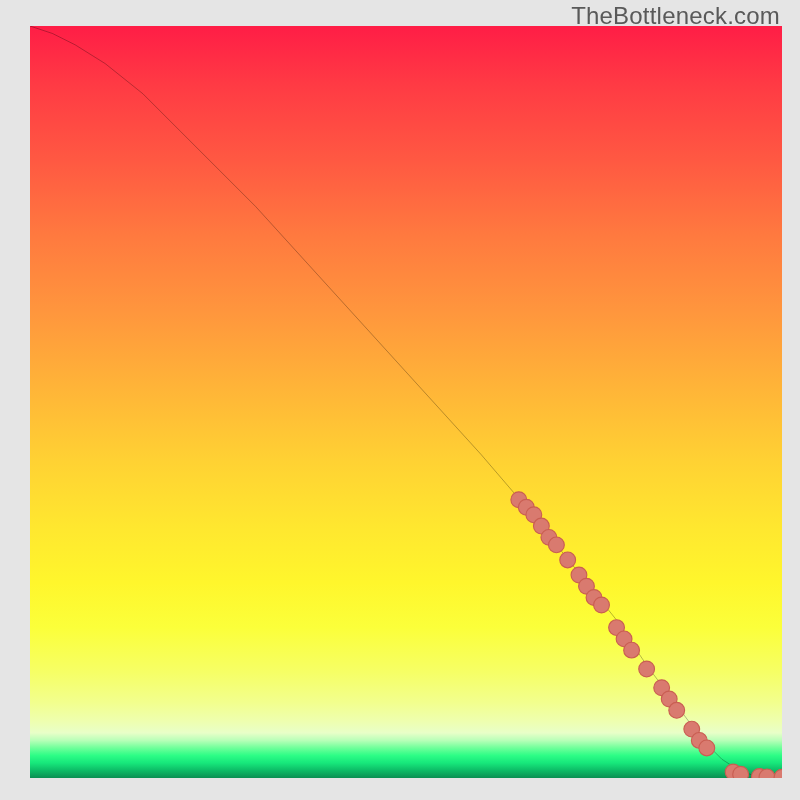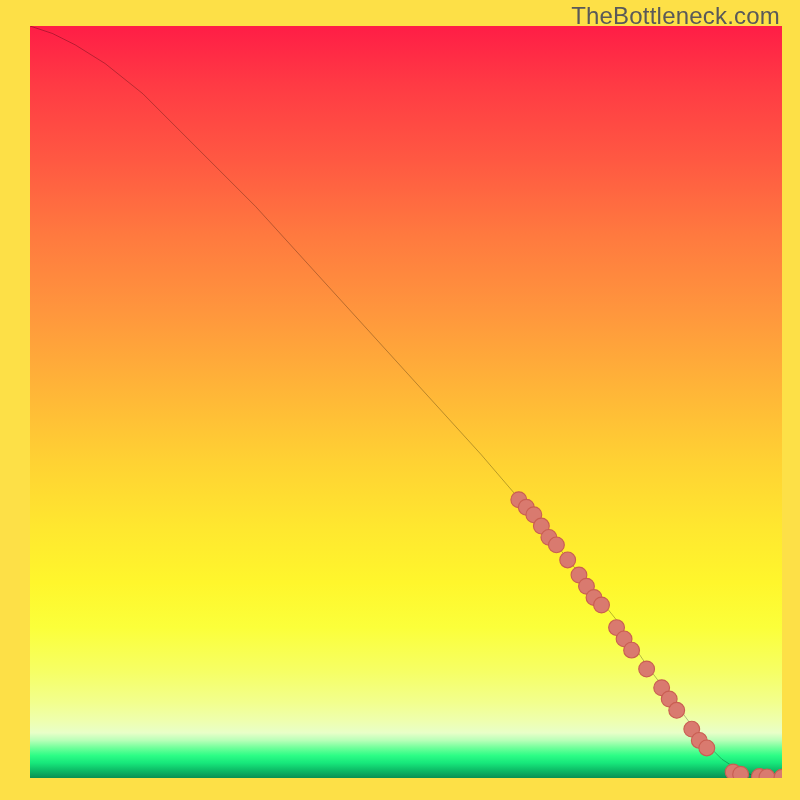--- a/index.html
+++ b/index.html
@@ -15,7 +15,7 @@
     position: relative;
     width: 800px;
     height: 800px;
-    background: #fde047;
+    background: #e5e5e5;
   }
   .plot-area {
     position: absolute;

